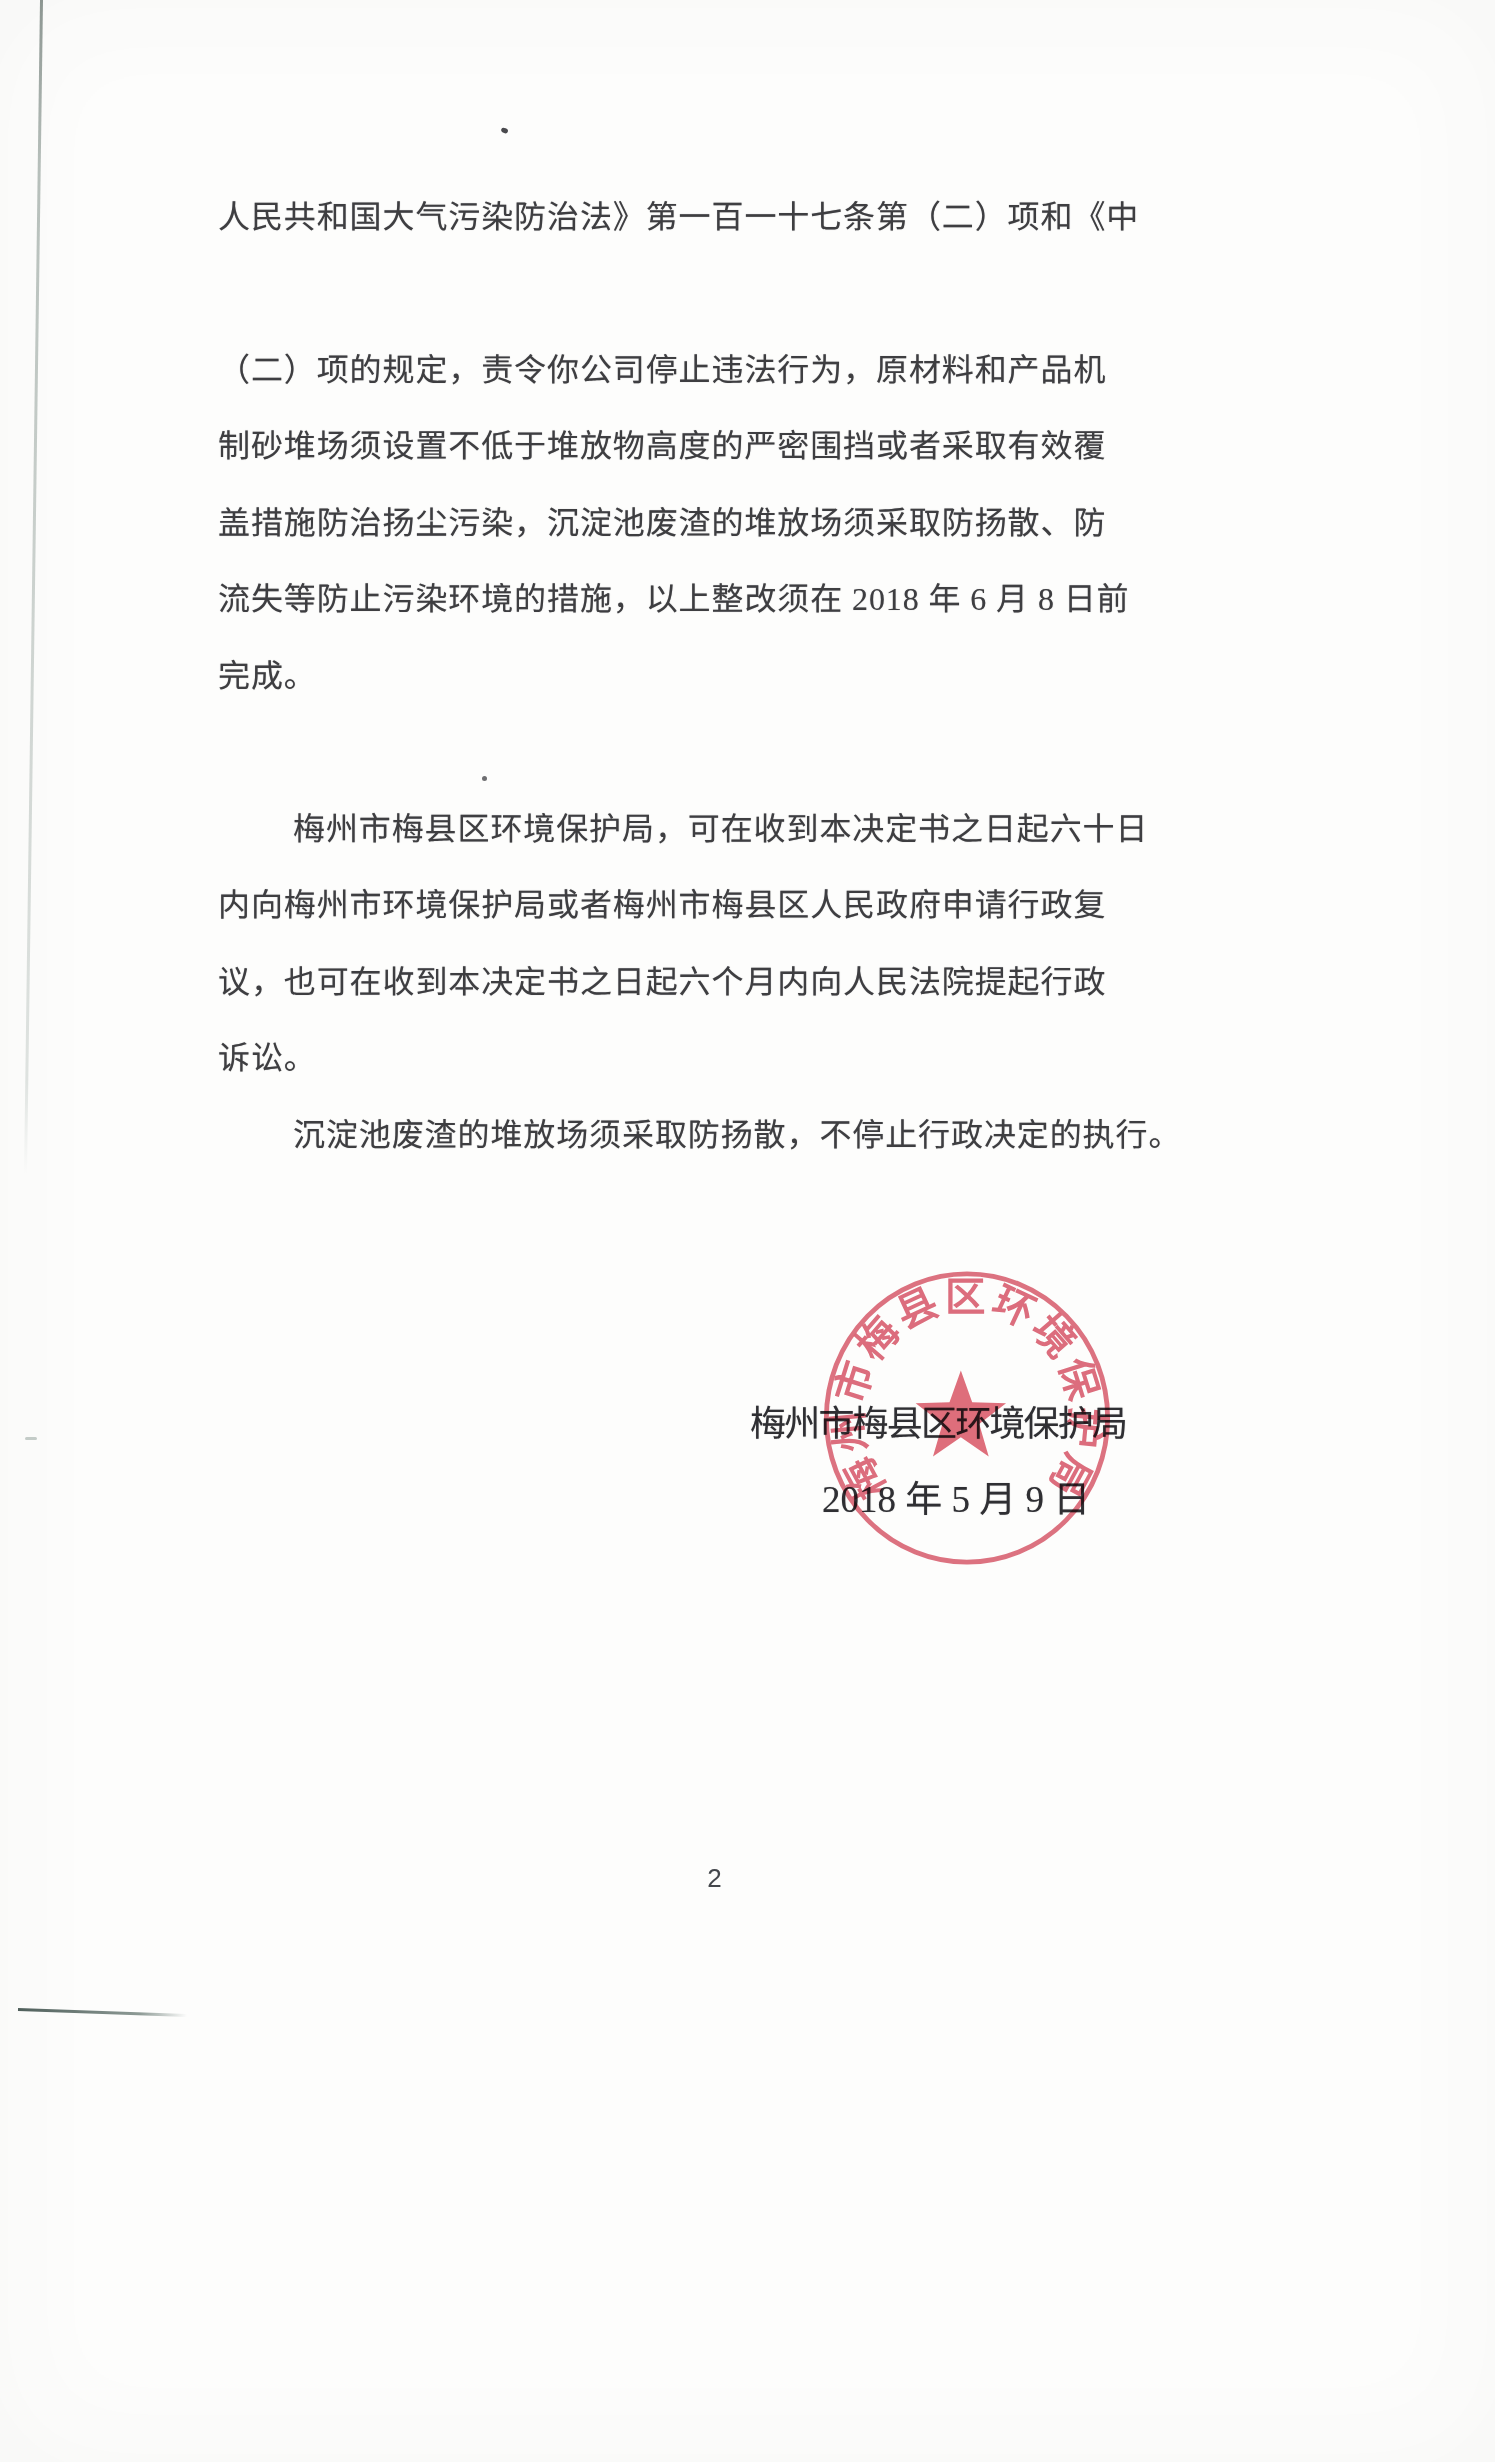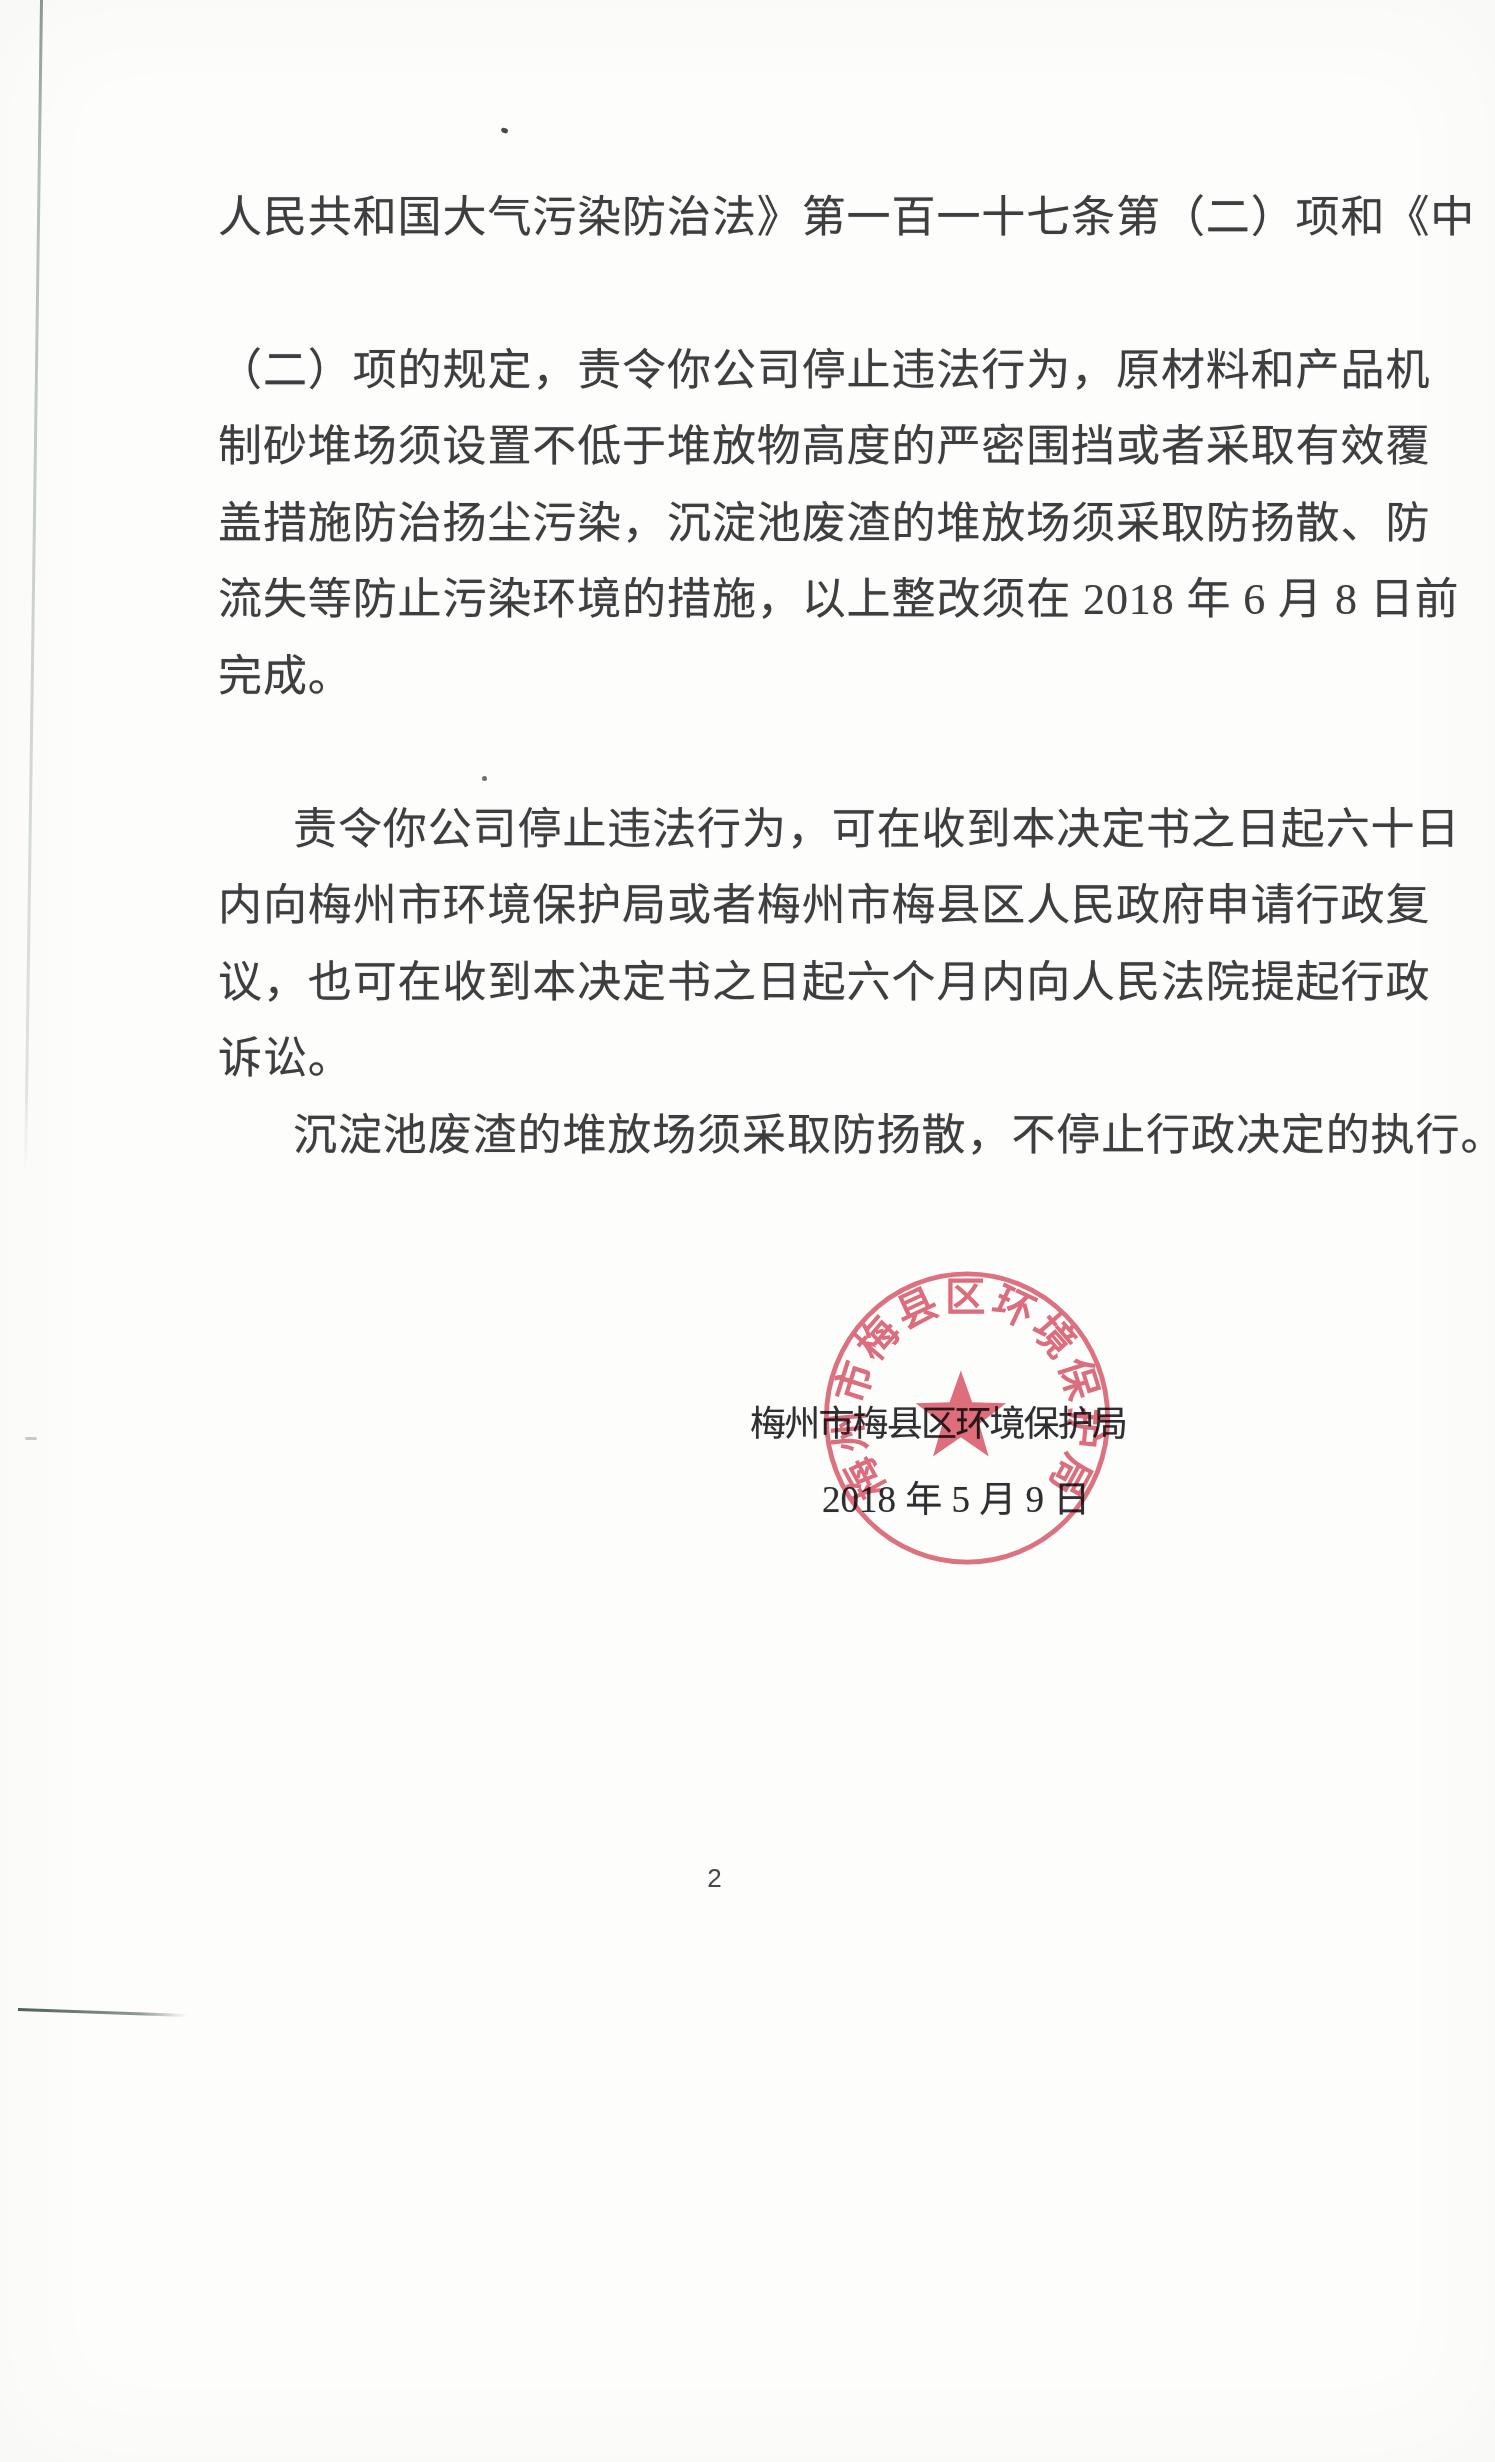--- a/index.html
+++ b/index.html
@@ -19,7 +19,7 @@
   .line{
     position:absolute;
     height:53px;line-height:53px;
-    font-size:44px;
+    font-size:32px;
     letter-spacing:0.9px;
     color:#3e3e41;
     white-space:nowrap;

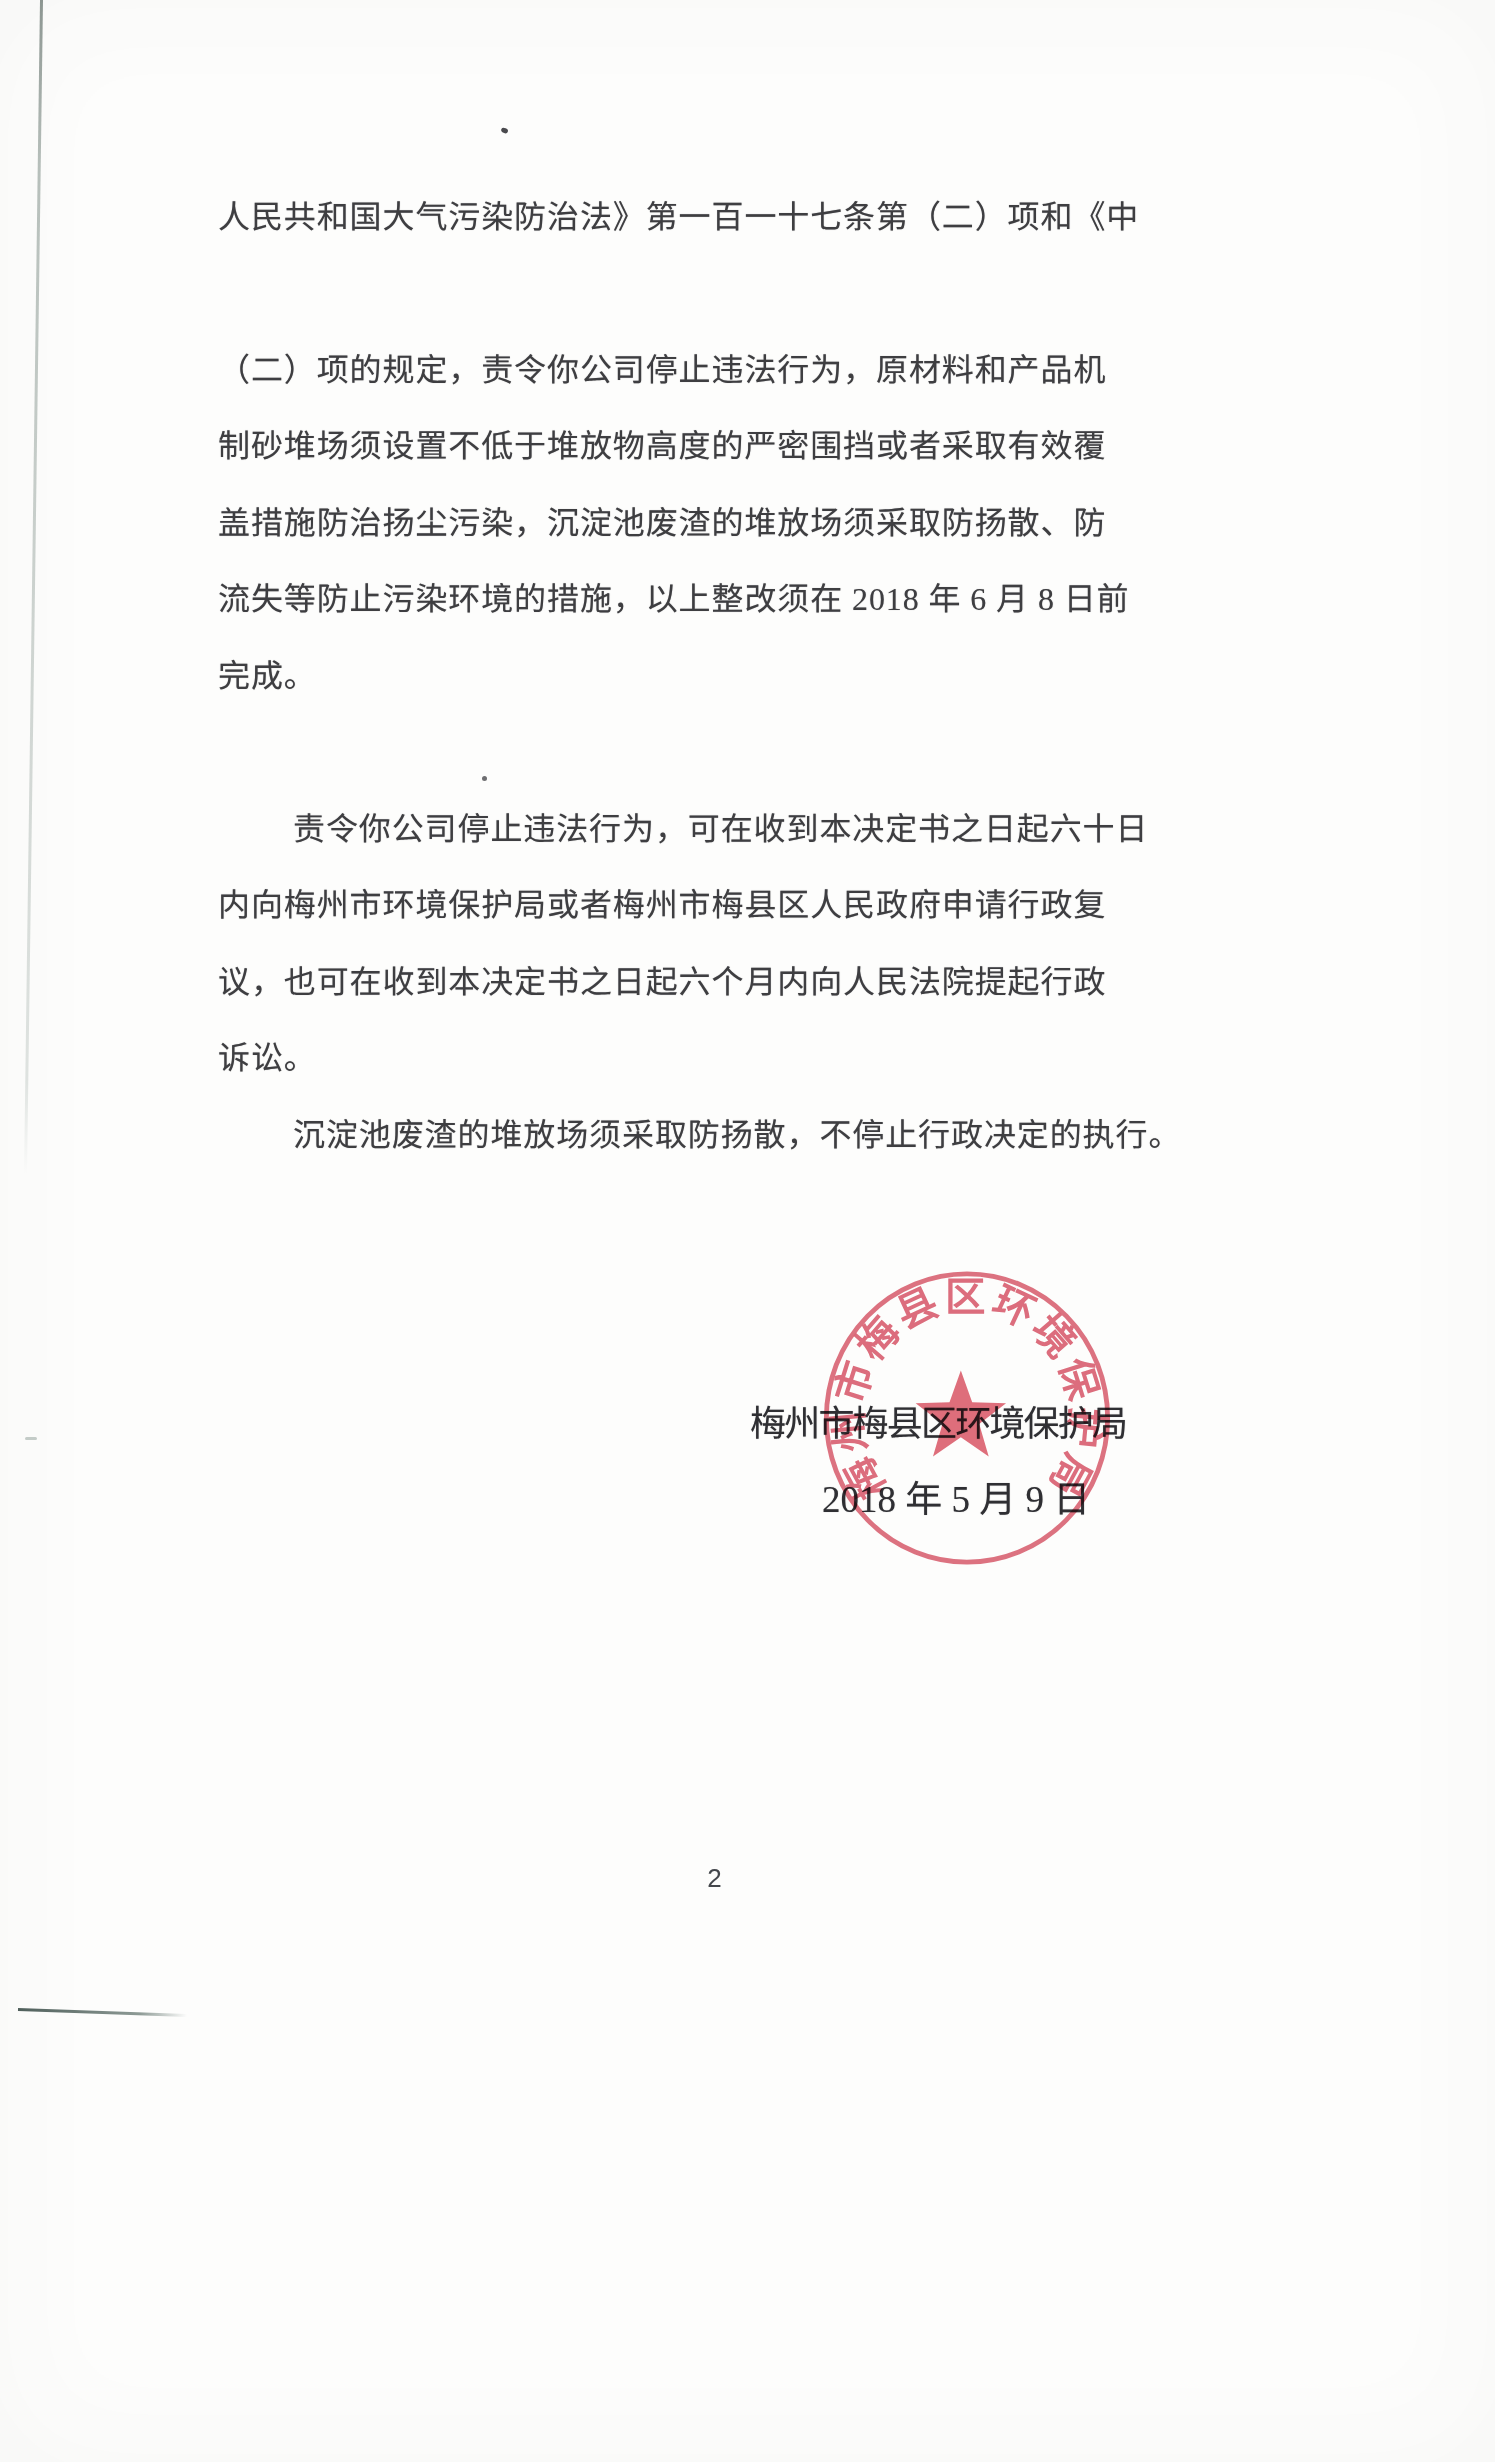--- a/index.html
+++ b/index.html
@@ -99,7 +99,7 @@
   <div class="line" style="left:218px;top:650px">完成。</div>
 
 
-  <div class="line" style="left:293px;top:803px">责令你公司停止违法行为，可在收到本决定书之日起六十日</div>
+  <div class="line" style="left:293px;top:803px">梅州市梅县区环境保护局，可在收到本决定书之日起六十日</div>
   <div class="line" style="left:218px;top:879px">内向梅州市环境保护局或者梅州市梅县区人民政府申请行政复</div>
   <div class="line" style="left:218px;top:956px">议，也可在收到本决定书之日起六个月内向人民法院提起行政</div>
   <div class="line" style="left:218px;top:1032px">诉讼。</div>

